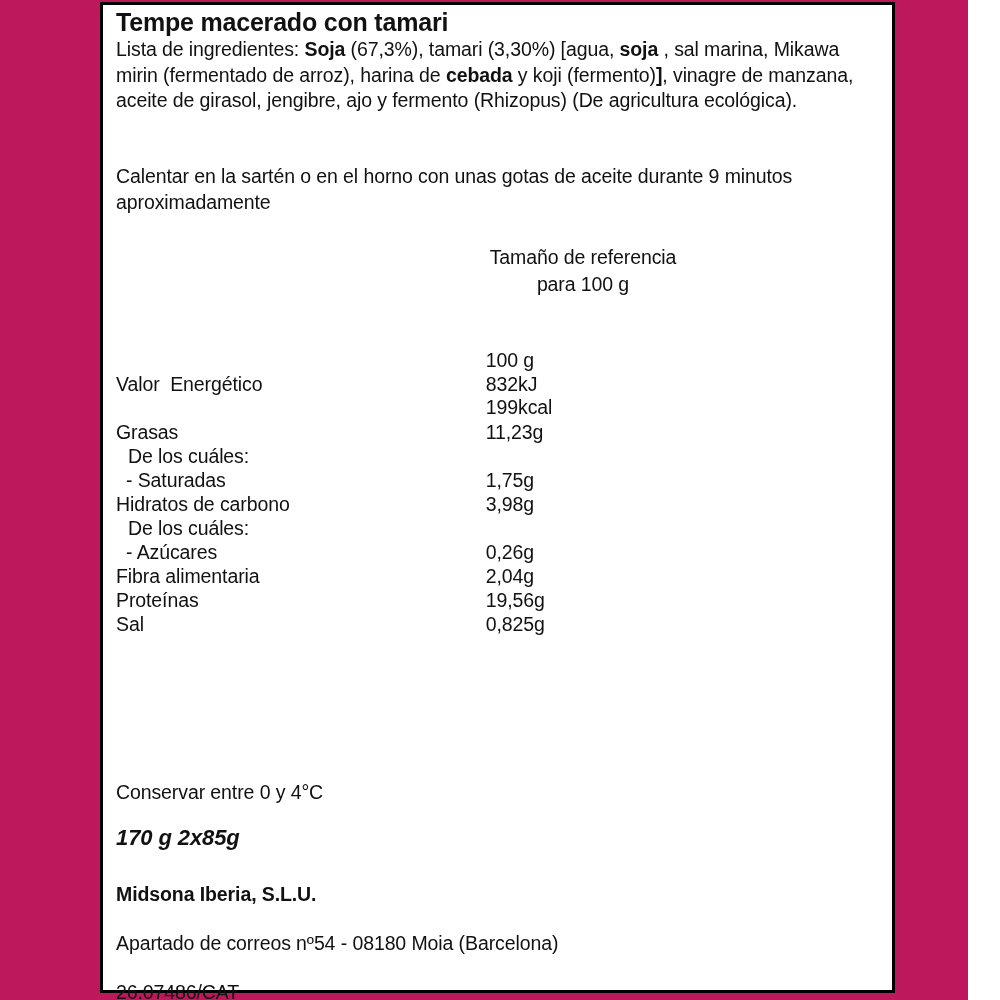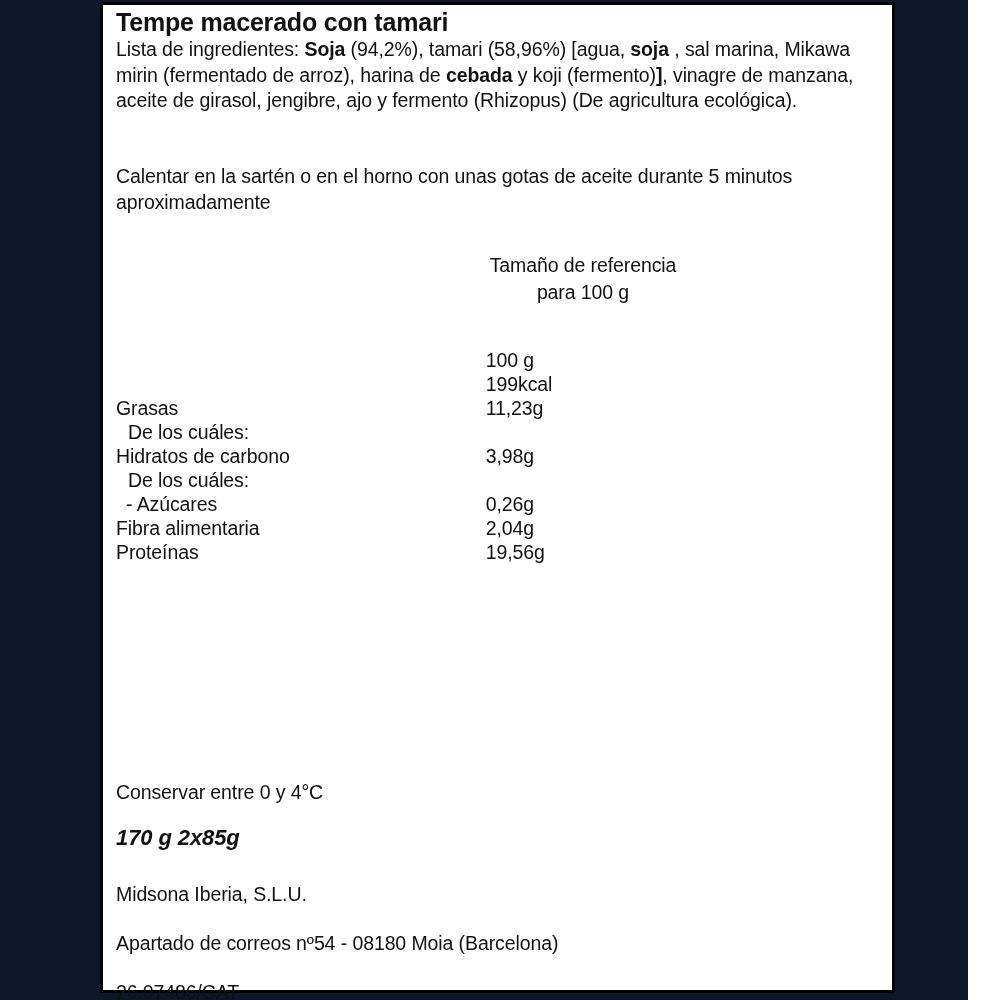--- a/index.html
+++ b/index.html
@@ -20,7 +20,7 @@
     position: relative;
     width: 968px;
     height: 1000px;
-    background: #0f172a;
+    background: #be185d;
     overflow: hidden;
   }
 

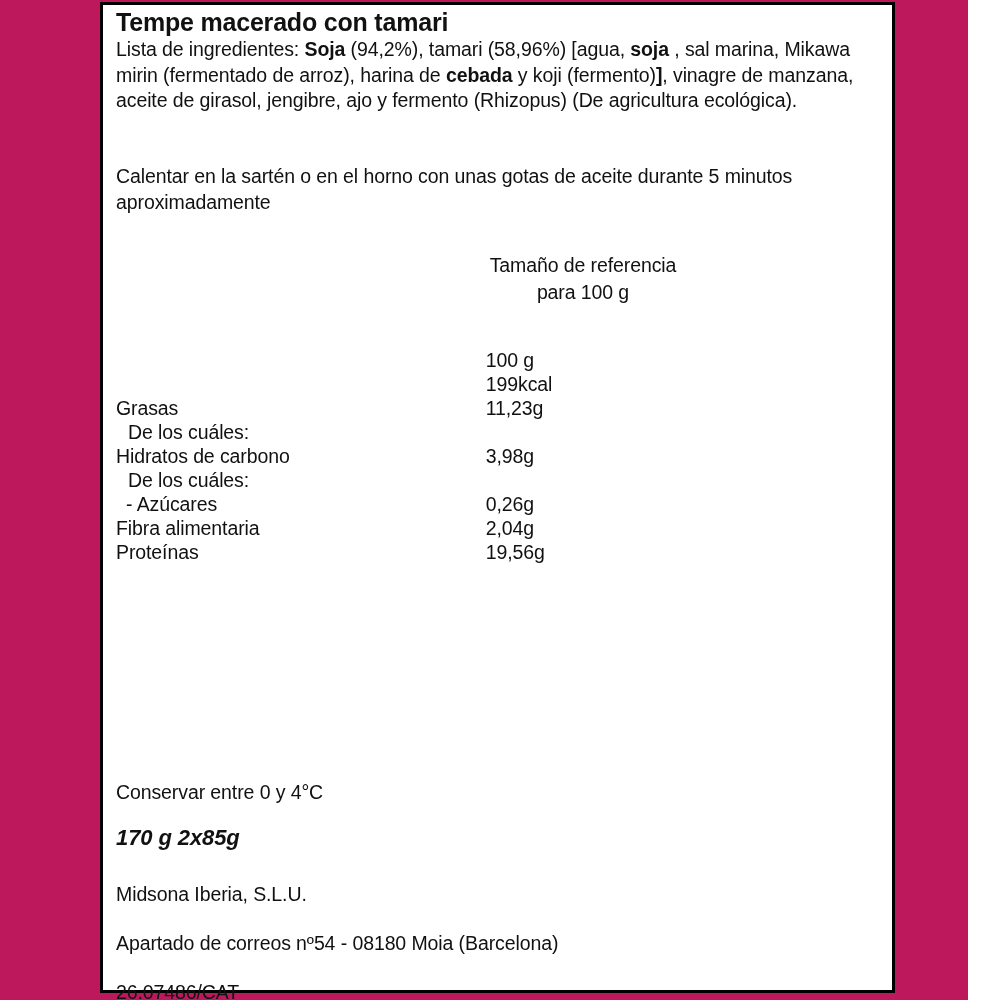--- a/index.html
+++ b/index.html
@@ -165,7 +165,7 @@
 
     <div class="product-title">Tempe macerado con tamari</div>
 
-    <div class="ingredients"><span>Lista de ingredientes: </span><b>Soja</b><span> (94,2%), tamari (58,96%) [agua, </span><b>soja</b><span> , sal marina, Mikawa mirin (fermentado de arroz), harina de </span><b>cebada</b><span> y koji (fermento)</span><b>]</b><span>, vinagre de manzana, aceite de girasol, jengibre, ajo y fermento (Rhizopus) (De agricultura ecológica).</span></div>
+    <div class="ingredients"><span>Lista de ingredientes: </span><b>Soja</b><span> (67,3%), tamari (3,30%) [agua, </span><b>soja</b><span> , sal marina, Mikawa mirin (fermentado de arroz), harina de </span><b>cebada</b><span> y koji (fermento)</span><b>]</b><span>, vinagre de manzana, aceite de girasol, jengibre, ajo y fermento (Rhizopus) (De agricultura ecológica).</span></div>
 
     <div class="instructions">Calentar en la sartén o en el horno con unas gotas de aceite durante 5 minutos aproximadamente</div>
 

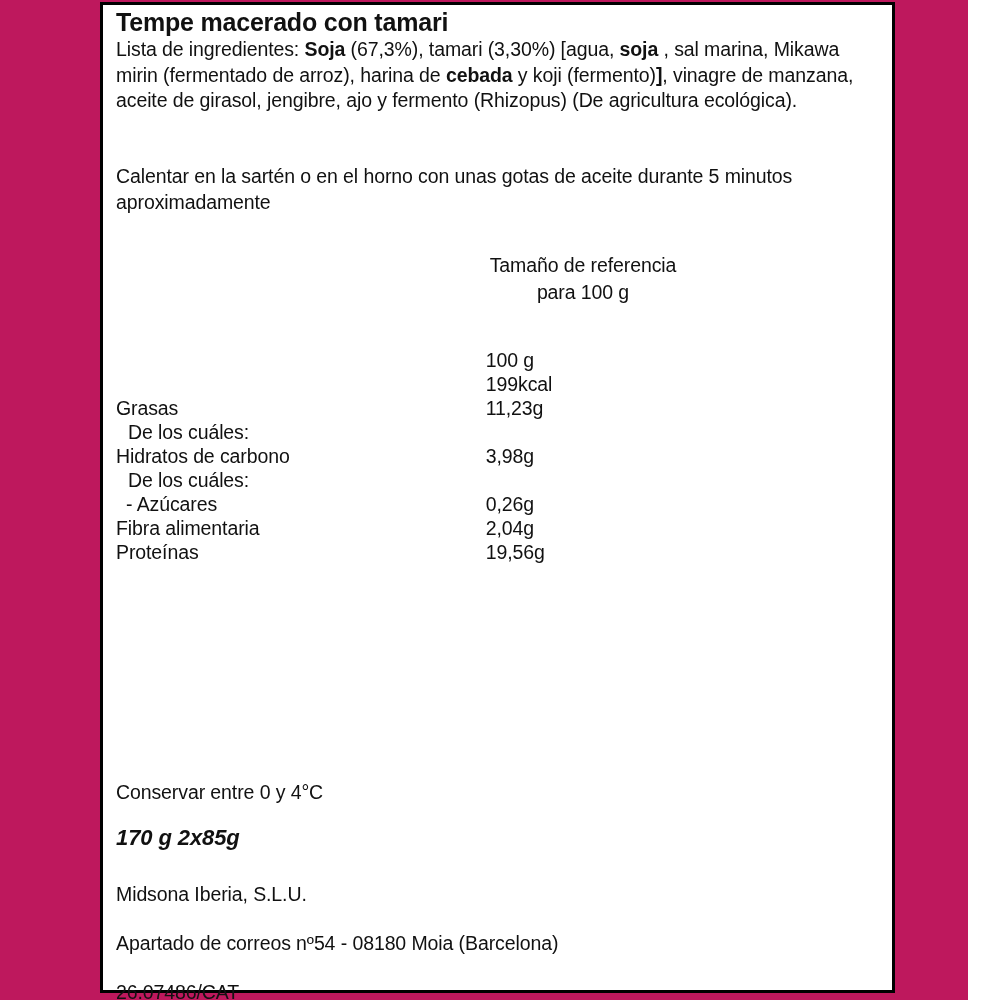--- a/index.html
+++ b/index.html
@@ -167,7 +167,7 @@
 
     <div class="ingredients"><span>Lista de ingredientes: </span><b>Soja</b><span> (67,3%), tamari (3,30%) [agua, </span><b>soja</b><span> , sal marina, Mikawa mirin (fermentado de arroz), harina de </span><b>cebada</b><span> y koji (fermento)</span><b>]</b><span>, vinagre de manzana, aceite de girasol, jengibre, ajo y fermento (Rhizopus) (De agricultura ecológica).</span></div>
 
-    <div class="instructions">Calentar en la sartén o en el horno con unas gotas de aceite durante 5 minutos aproximadamente</div>
+    <div class="instructions">Calentar en la sartén o en el horno con unas gotas de aceite durante 9 minutos aproximadamente</div>
 
     <div class="ref-header">
       <div>Tamaño de referencia</div>

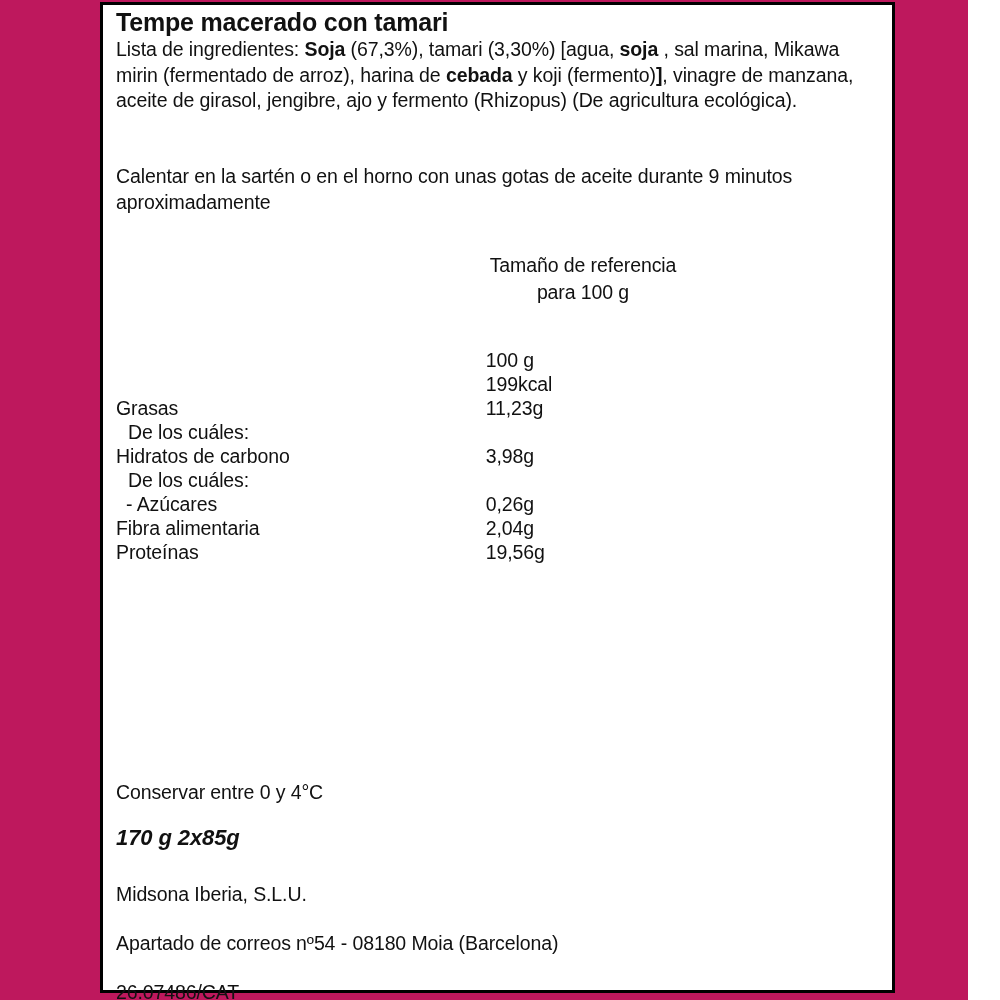--- a/index.html
+++ b/index.html
@@ -76,7 +76,7 @@
   .ref-header {
     position: absolute;
     left: 330px;
-    top: 247px;
+    top: 239px;
     width: 300px;
     text-align: center;
     font-size: 19.5px;

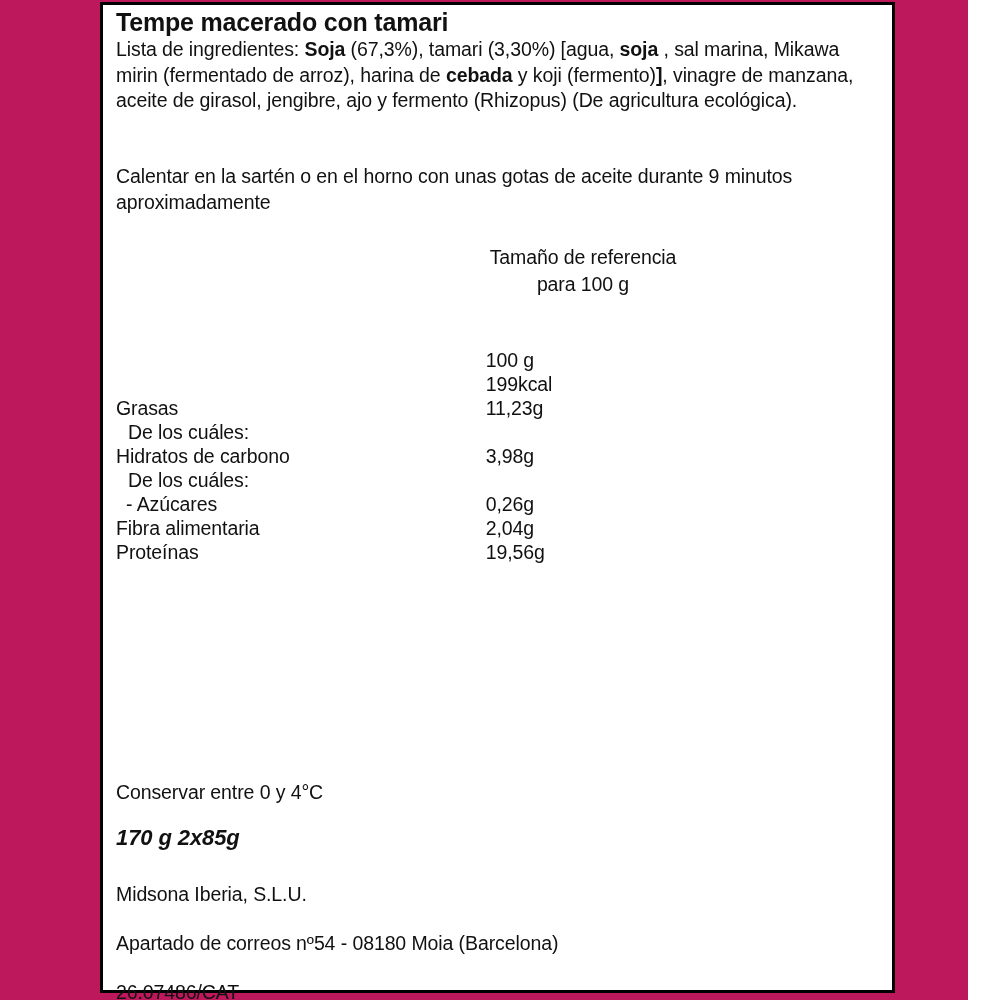--- a/index.html
+++ b/index.html
@@ -181,6 +181,10 @@
           <td class="value-cell">100 g</td>
         </tr>
         <tr class="row-tight">
+          <td class="label-cell">Valor  Energético</td>
+          <td class="value-cell">832kJ</td>
+        </tr>
+        <tr class="row-tight">
           <td class="label-cell"></td>
           <td class="value-cell">199kcal</td>
         </tr>

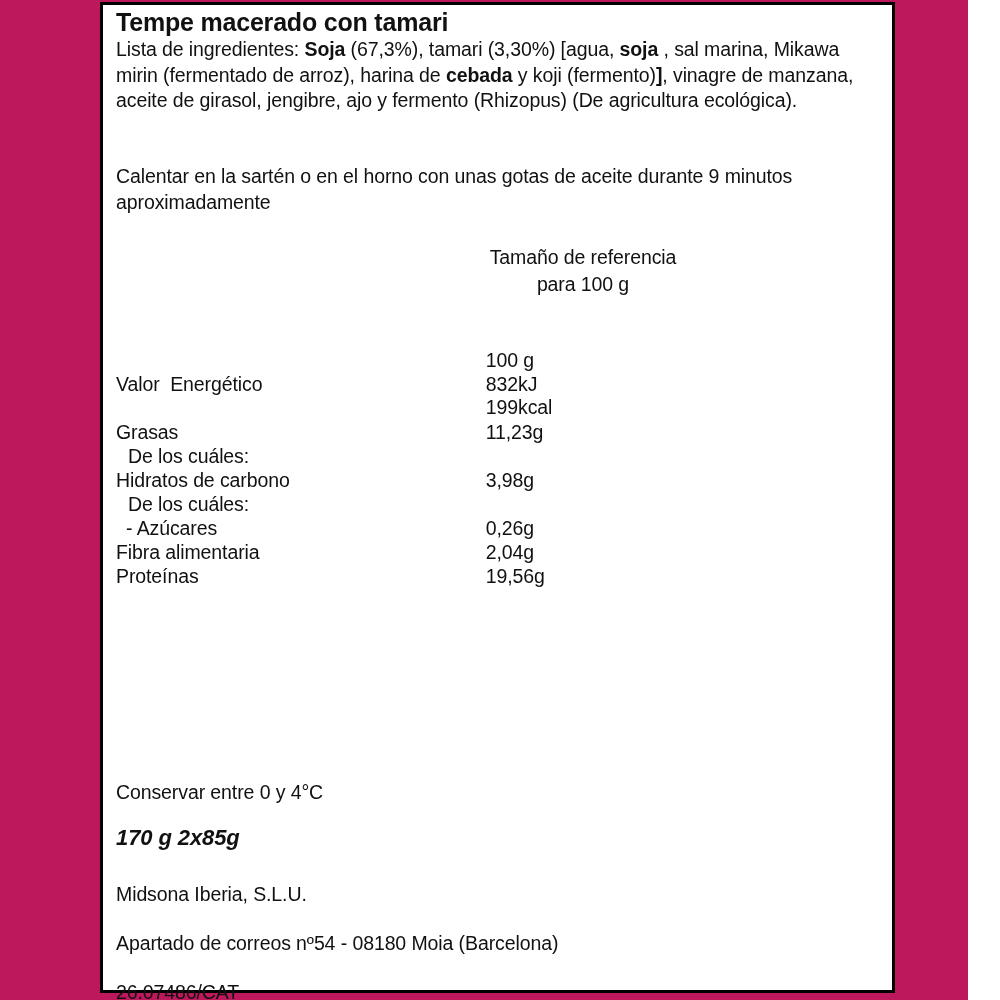--- a/index.html
+++ b/index.html
@@ -197,6 +197,10 @@
           <td class="value-cell"></td>
         </tr>
         <tr>
+          <td class="label-cell indent-2">- Saturadas</td>
+          <td class="value-cell">1,75g</td>
+        </tr>
+        <tr>
           <td class="label-cell">Hidratos de carbono</td>
           <td class="value-cell">3,98g</td>
         </tr>

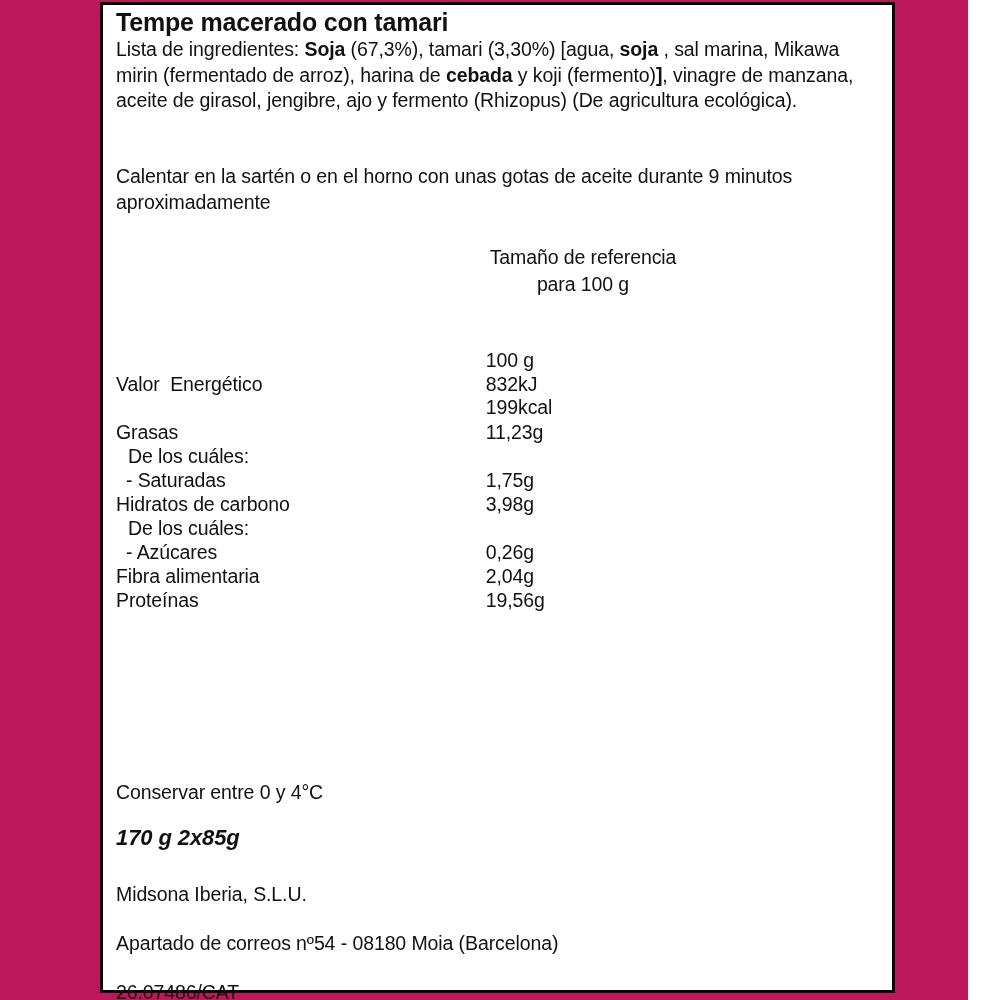--- a/index.html
+++ b/index.html
@@ -220,6 +220,10 @@
           <td class="label-cell">Proteínas</td>
           <td class="value-cell">19,56g</td>
         </tr>
+        <tr>
+          <td class="label-cell">Sal</td>
+          <td class="value-cell">0,825g</td>
+        </tr>
       </tbody>
     </table>
 

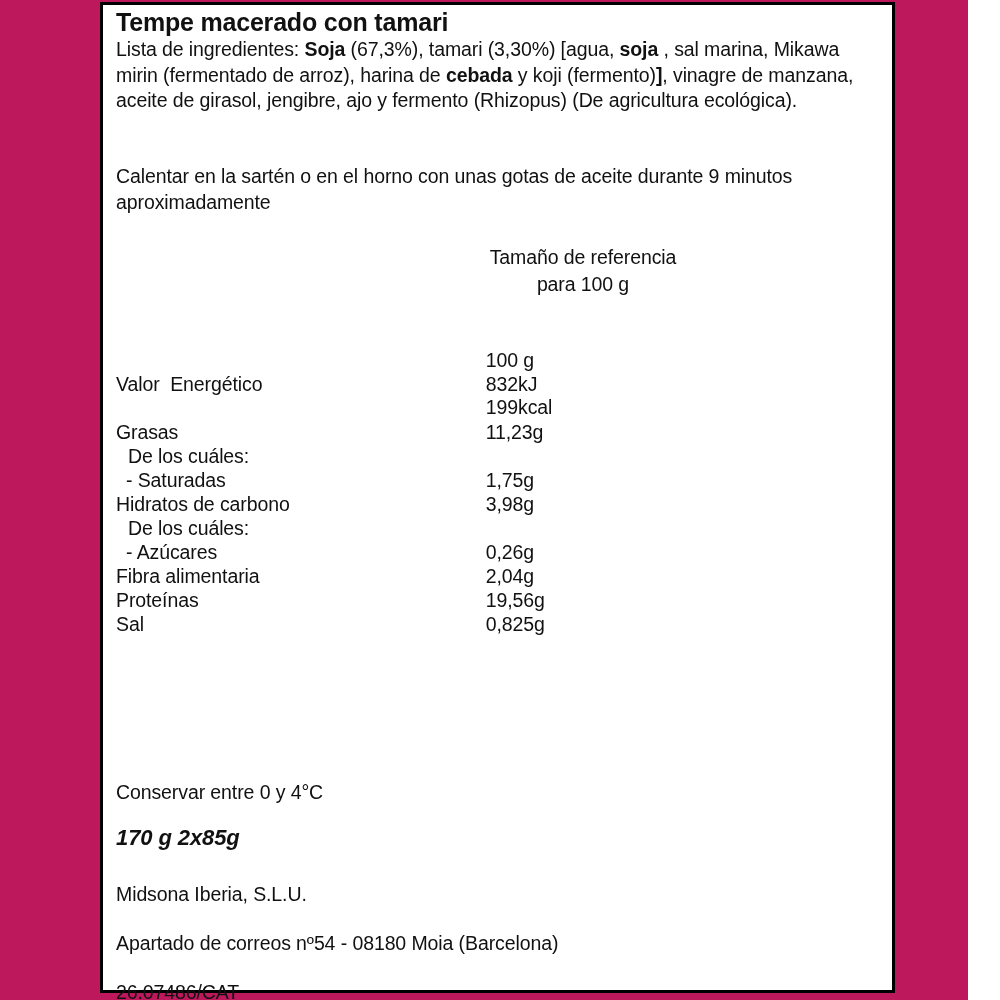--- a/index.html
+++ b/index.html
@@ -146,7 +146,7 @@
     letter-spacing: -0.1px;
   }
   .manufacturer .company {
-    font-weight: normal;
+    font-weight: bold;
     display: block;
   }
   .manufacturer .addr,

